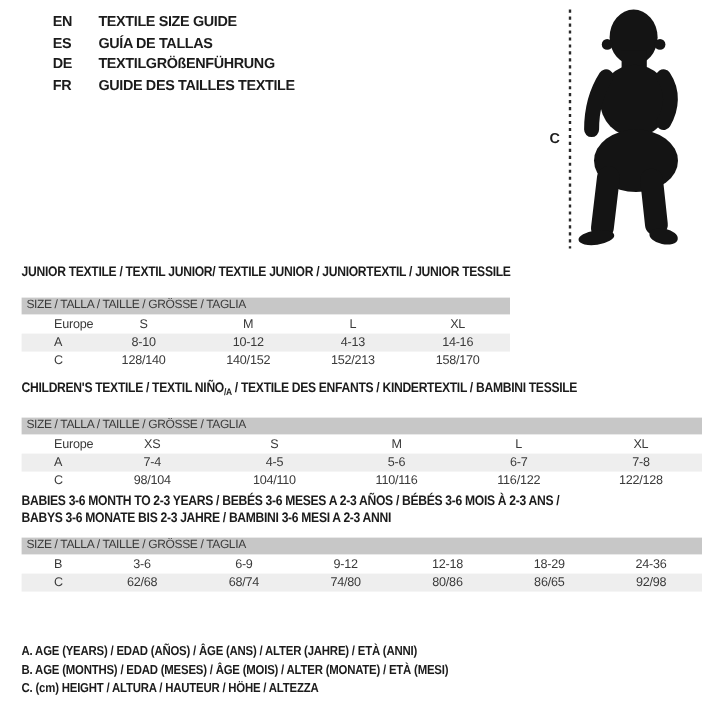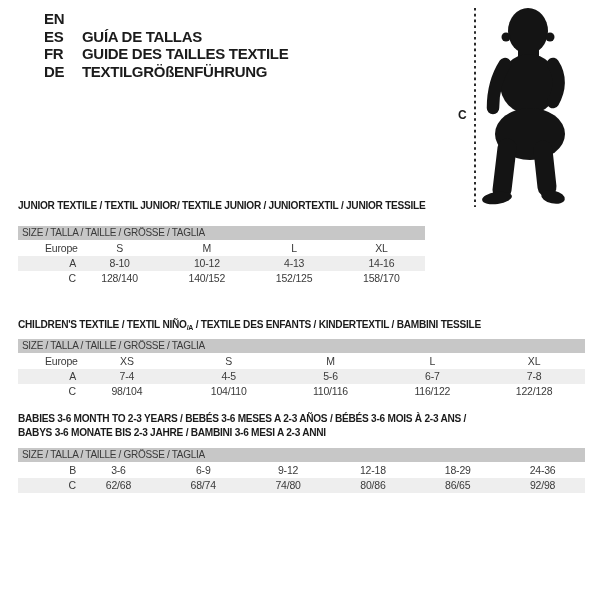--- a/index.html
+++ b/index.html
@@ -13,7 +13,7 @@
 
   
   .lang-header{position:absolute;left:22px;top:10px;}
-  .lang-line{display:flex;font-weight:bold;font-size:15px;line-height:17.6px;letter-spacing:-0.3px;color:#1b1b1b;white-space:nowrap;padding-left:22px;}
+  .lang-line{display:flex;font-weight:bold;font-size:12px;line-height:17.6px;letter-spacing:-0.3px;color:#1b1b1b;white-space:nowrap;padding-left:22px;}
   .lang-line .code{width:38px;flex:0 0 38px;}
 
   

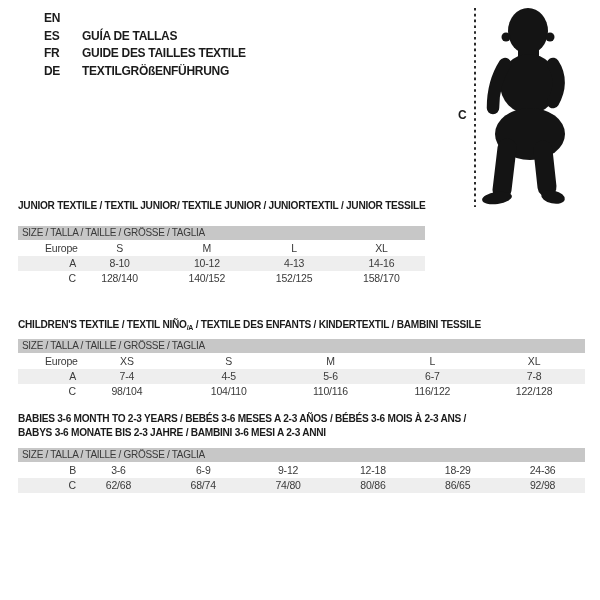--- a/index.html
+++ b/index.html
@@ -45,6 +45,7 @@
   <div class="lang-header">
     <div class="lang-line">
       <span class="code">EN</span>
+      <span class="ltext">TEXTILE SIZE GUIDE</span>
     </div>
     <div class="lang-line">
       <span class="code">ES</span>

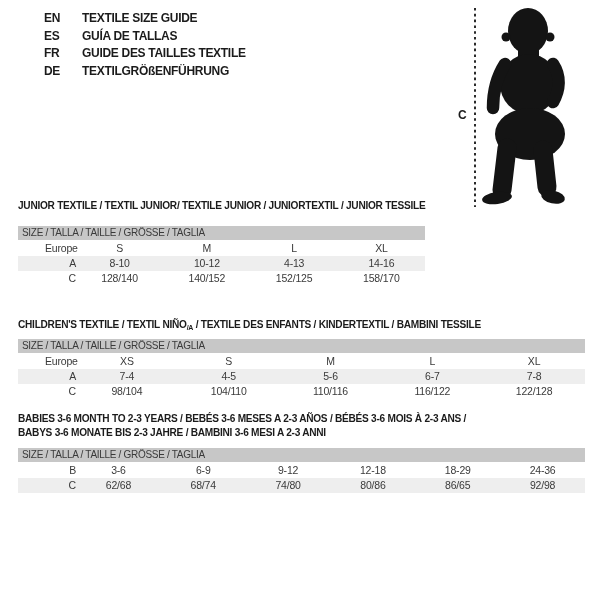--- a/index.html
+++ b/index.html
@@ -52,12 +52,12 @@
       <span class="ltext">GUÍA DE TALLAS</span>
     </div>
     <div class="lang-line">
+      <span class="code">DE</span>
+      <span class="ltext">TEXTILGRÖßENFÜHRUNG</span>
+    </div>
+    <div class="lang-line">
       <span class="code">FR</span>
       <span class="ltext">GUIDE DES TAILLES TEXTILE</span>
-    </div>
-    <div class="lang-line">
-      <span class="code">DE</span>
-      <span class="ltext">TEXTILGRÖßENFÜHRUNG</span>
     </div>
   </div>
 

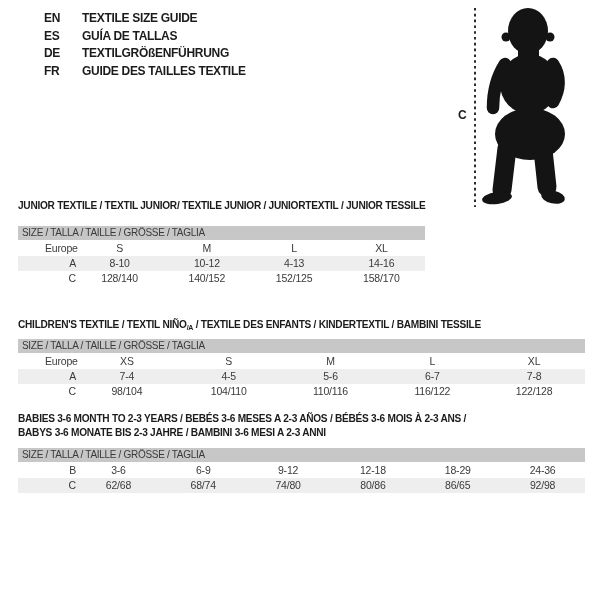--- a/index.html
+++ b/index.html
@@ -82,7 +82,7 @@
     </svg>
   </div>
 
-  <section class="size-table" id="t0" style="left:18px;top:199px;width:407px;">
+  <section class="size-table" id="t0" style="left:18px;top:221px;width:407px;">
     <div class="tbl-title">
         <div class="tline"><span>JUNIOR TEXTILE / TEXTIL JUNIOR/ TEXTILE JUNIOR / JUNIORTEXTIL / JUNIOR TESSILE</span></div>
       </div>

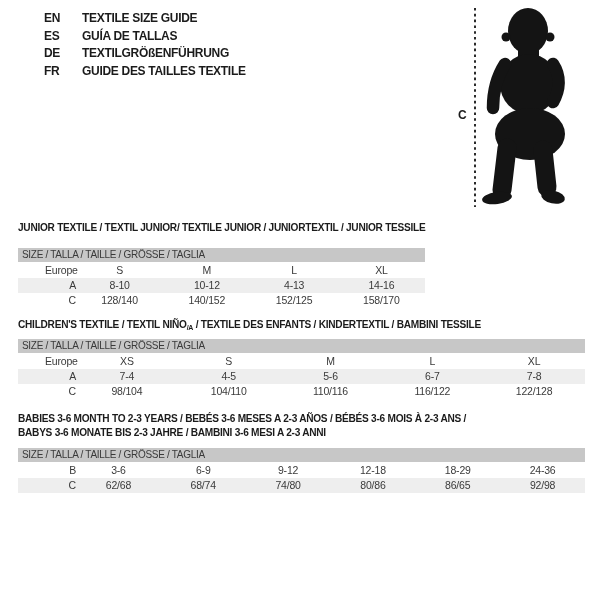--- a/index.html
+++ b/index.html
@@ -30,7 +30,7 @@
   .size-bar{height:14px;line-height:14px;background:var(--bar-gray,#c7c7c7);font-size:10px;letter-spacing:-0.3px;color:#3a3a3a;padding-left:4px;margin-bottom:1px;white-space:nowrap;overflow:hidden;}
   .trow{display:grid;height:15px;line-height:15px;font-size:10.5px;letter-spacing:-0.2px;color:#3a3a3a;}
   .trow.shaded{background:var(--row-shade,#eeeeee);}
-  .rlabel{padding-left:4px;text-align:right;margin-left:23px;}
+  .rlabel{padding-left:4px;text-align:left;margin-left:23px;}
   .cell{text-align:center;}
 
   

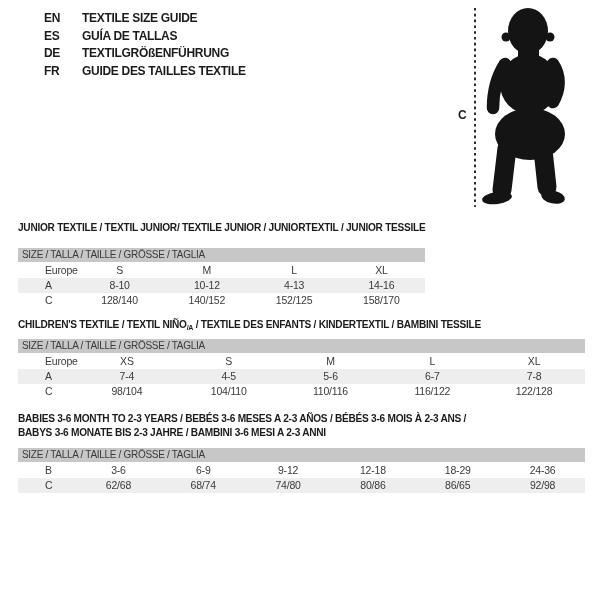--- a/index.html
+++ b/index.html
@@ -106,7 +106,7 @@
           <span class="rlabel">C</span>
           <span class="cell">128/140</span>
           <span class="cell">140/152</span>
-          <span class="cell">152/125</span>
+          <span class="cell">152/213</span>
           <span class="cell">158/170</span>
         </div>
       </div>

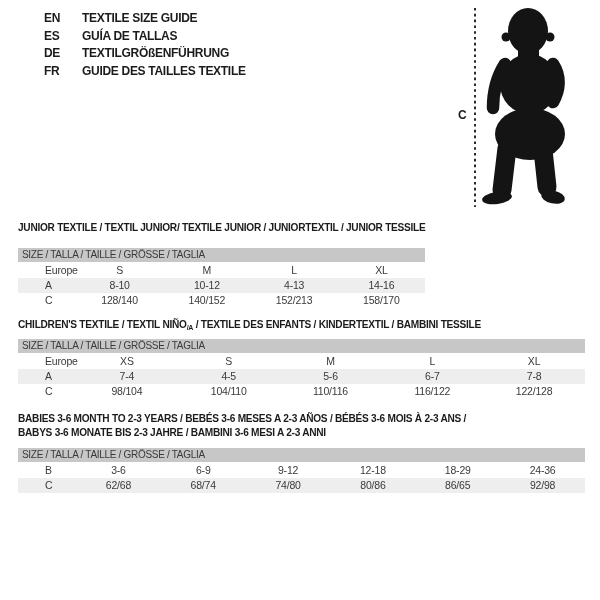--- a/index.html
+++ b/index.html
@@ -25,7 +25,7 @@
   .tline{font-weight:bold;font-size:11.5px;line-height:13.5px;letter-spacing:-0.3px;white-space:nowrap;transform:scaleX(0.88);transform-origin:left center;}
   .tline .sub{font-size:8px;vertical-align:-2px;}
   #t0 .tbl-title{margin-bottom:13px;}
-  #t1 .tbl-title{margin-bottom:4px;}
+  #t1 .tbl-title{margin-bottom:14px;}
   #t2 .tbl-title{margin-bottom:9px;}
   .size-bar{height:14px;line-height:14px;background:var(--bar-gray,#c7c7c7);font-size:10px;letter-spacing:-0.3px;color:#3a3a3a;padding-left:4px;margin-bottom:1px;white-space:nowrap;overflow:hidden;}
   .trow{display:grid;height:15px;line-height:15px;font-size:10.5px;letter-spacing:-0.2px;color:#3a3a3a;}

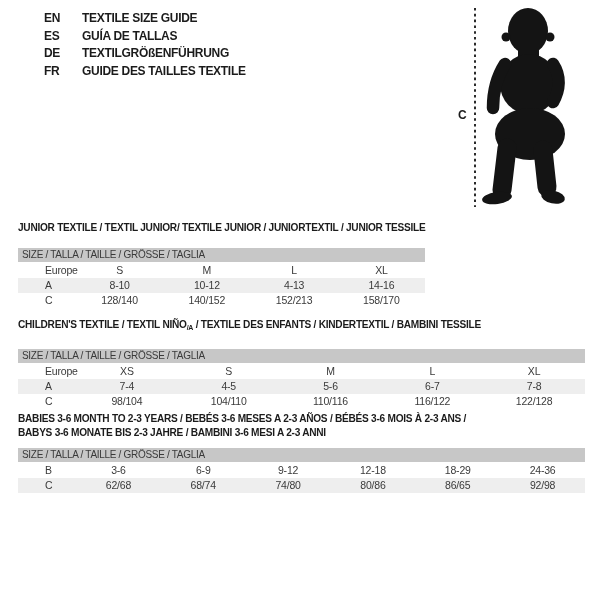--- a/index.html
+++ b/index.html
@@ -173,6 +173,11 @@
       </div>
   </section>
 
+  <div class="footnotes">
+    <div class="fline">A. AGE (YEARS) / EDAD (AÑOS) / ÂGE (ANS) / ALTER (JAHRE) / ETÀ (ANNI)</div>
+    <div class="fline">B. AGE (MONTHS) / EDAD (MESES) / ÂGE (MOIS) / ALTER (MONATE) / ETÀ (MESI)</div>
+    <div class="fline">C. (cm) HEIGHT / ALTURA / HAUTEUR / HÖHE / ALTEZZA</div>
+  </div>
 
 </div>
 

